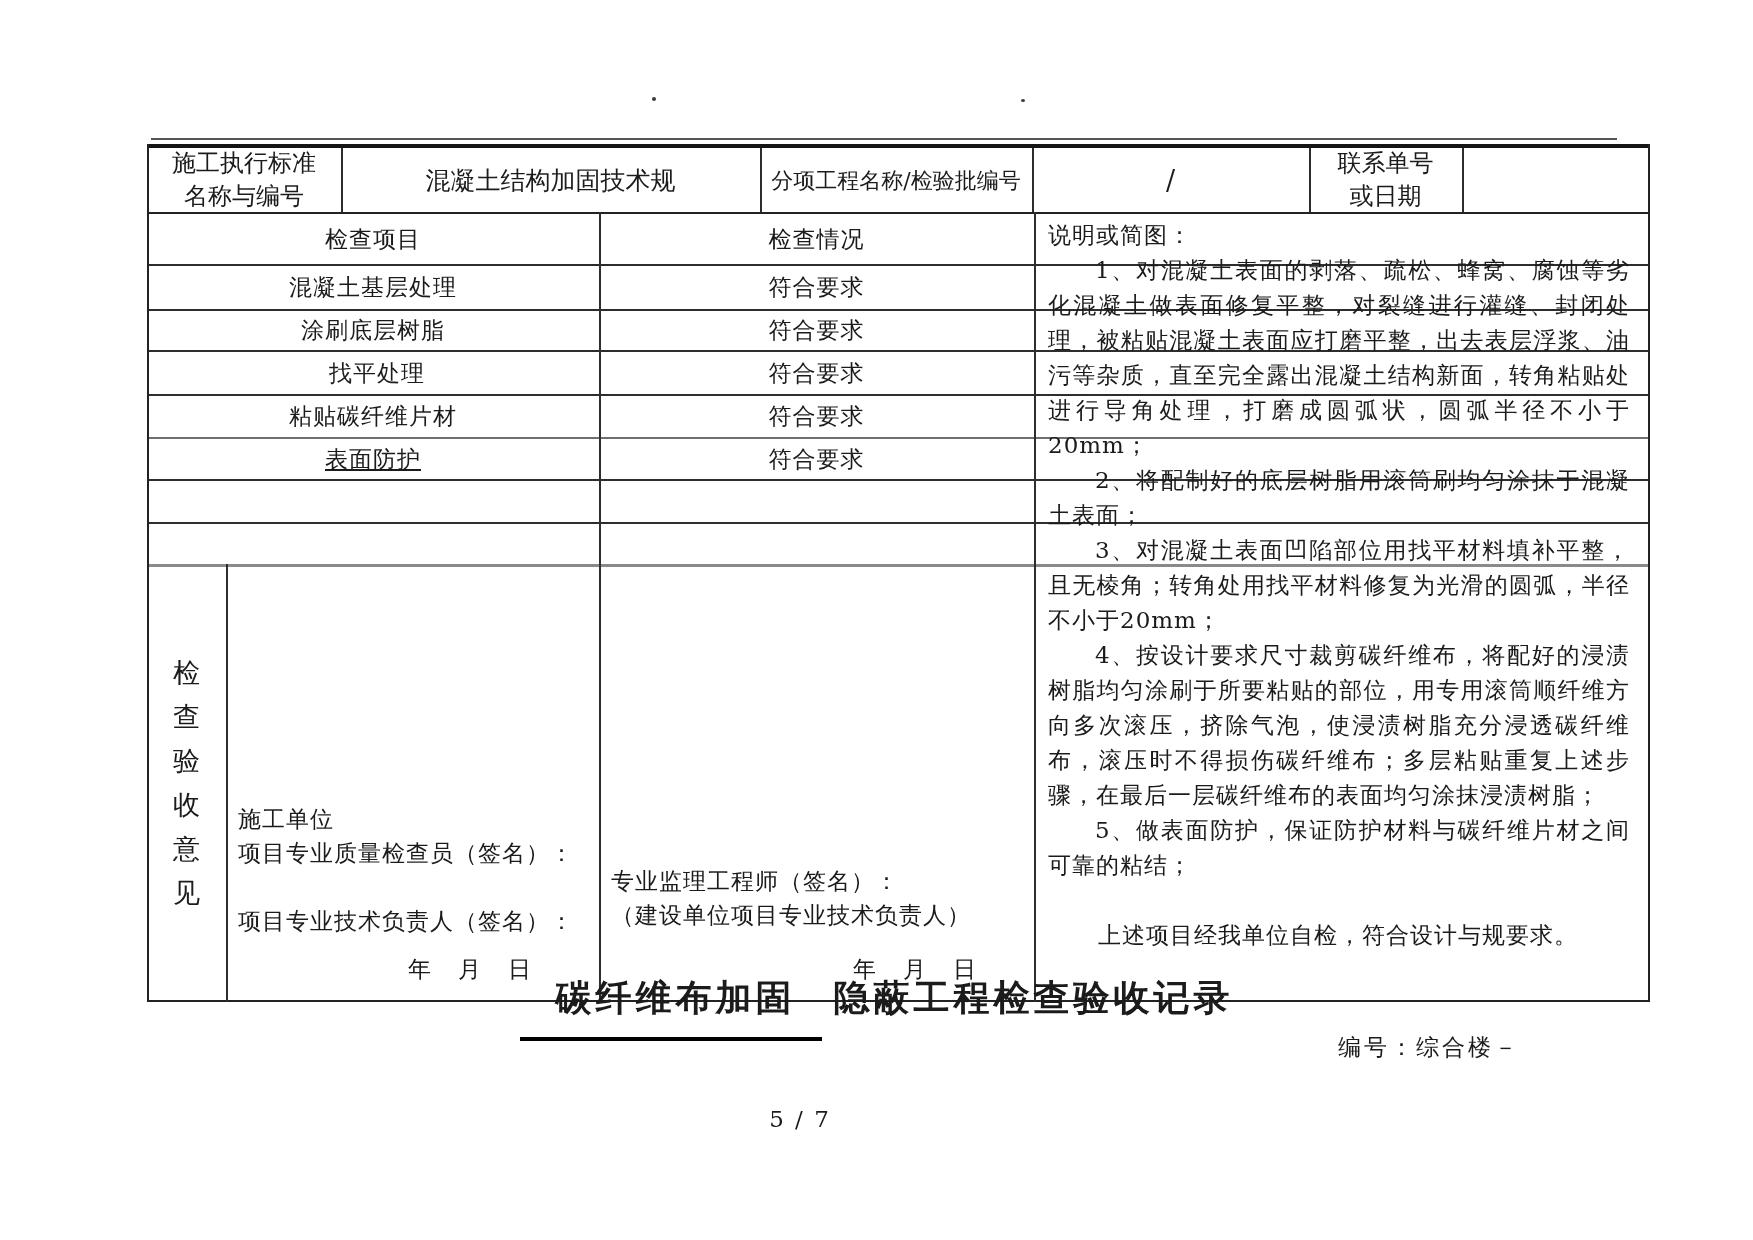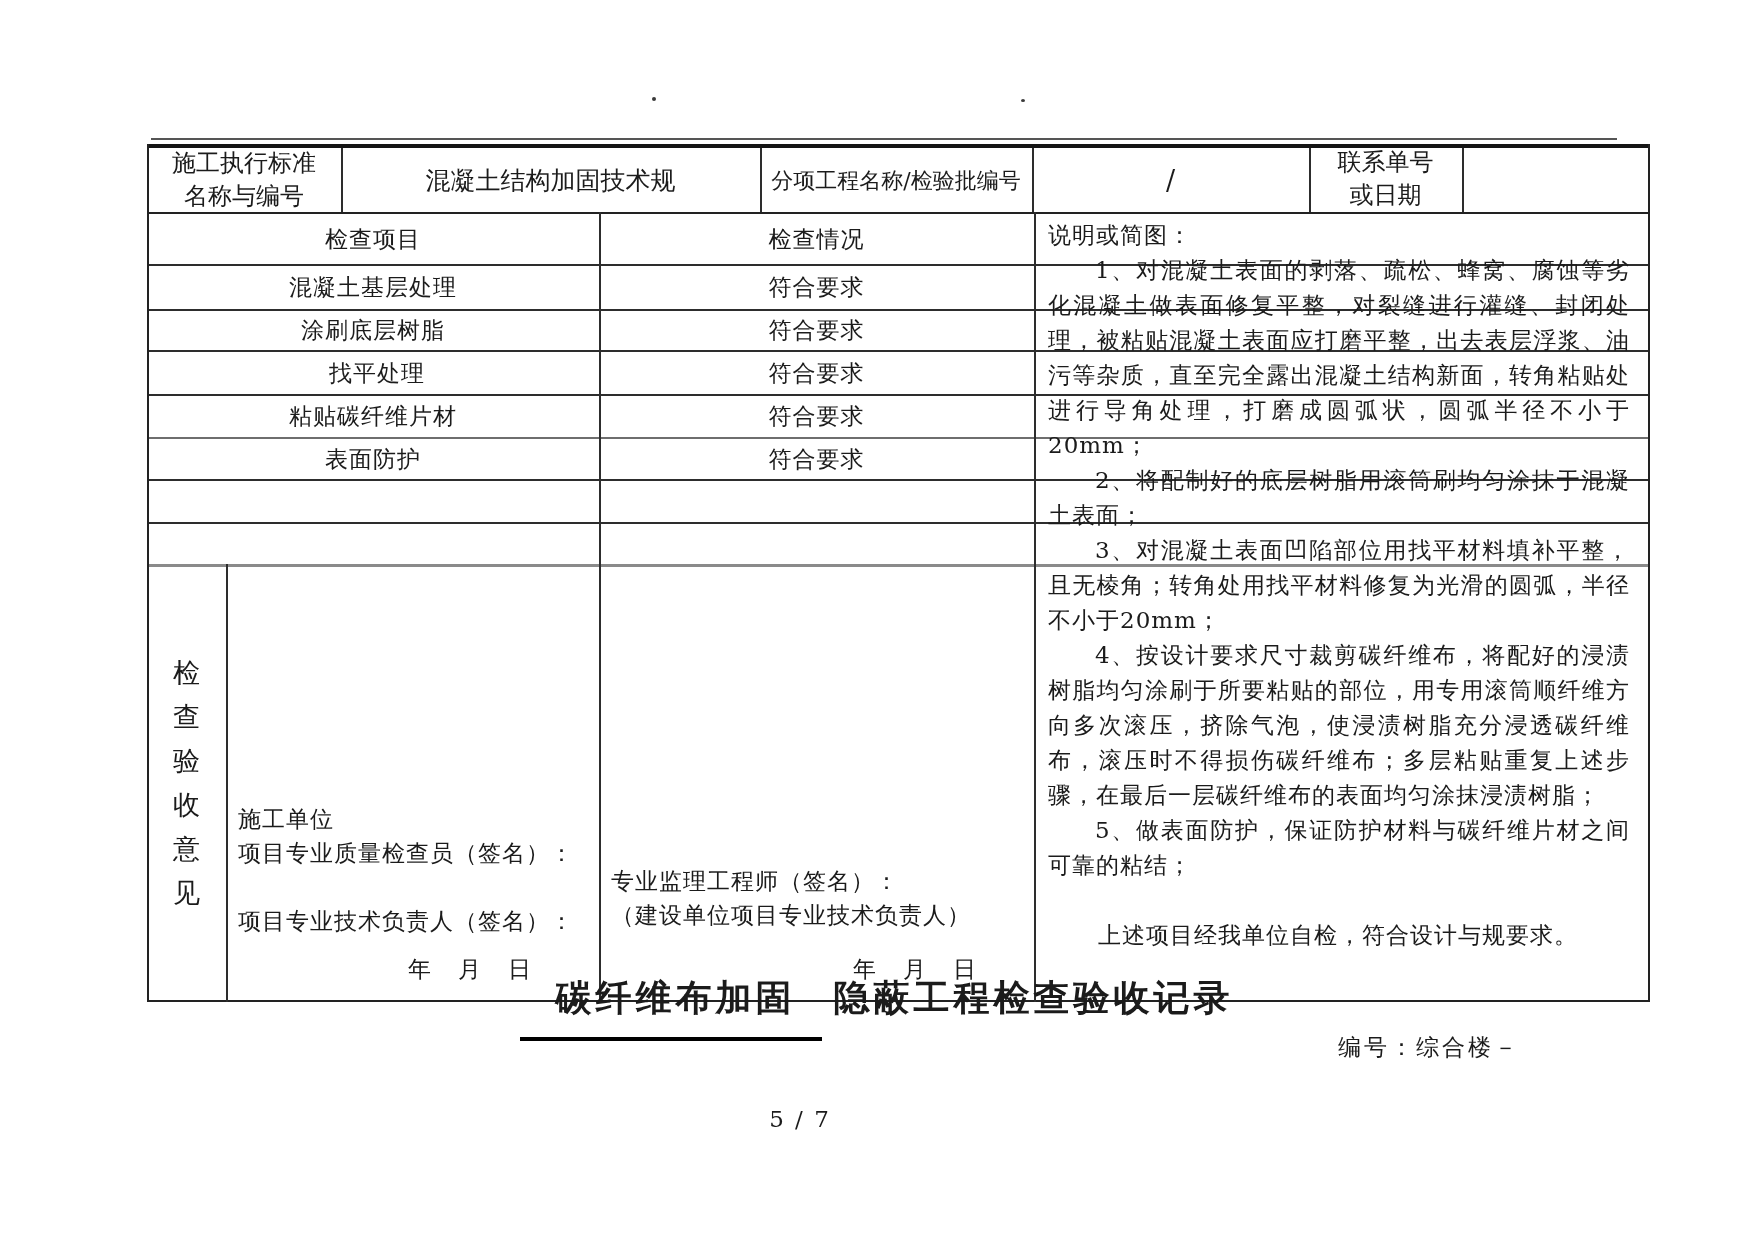--- a/index.html
+++ b/index.html
@@ -92,7 +92,7 @@
     <div class="cell hdr" style="left:194px;top:4px;width:419px;height:64px;font-size:25px;">混凝土结构加固技术规</div>
     <div class="cell hdr hdr-sub" style="left:613px;top:4px;width:272px;height:64px;">分项工程名称/检验批编号</div>
     <div class="cell slash" style="left:885px;top:4px;width:277px;height:64px;">/</div>
-    <div class="cell hdr" style="left:1162px;top:4px;width:153px;height:64px;font-family:Liberation Mono, monospace;">
+    <div class="cell hdr" style="left:1162px;top:4px;width:153px;height:64px;">
       <span>联系单号</span>
       <span>或日期</span>
     </div>

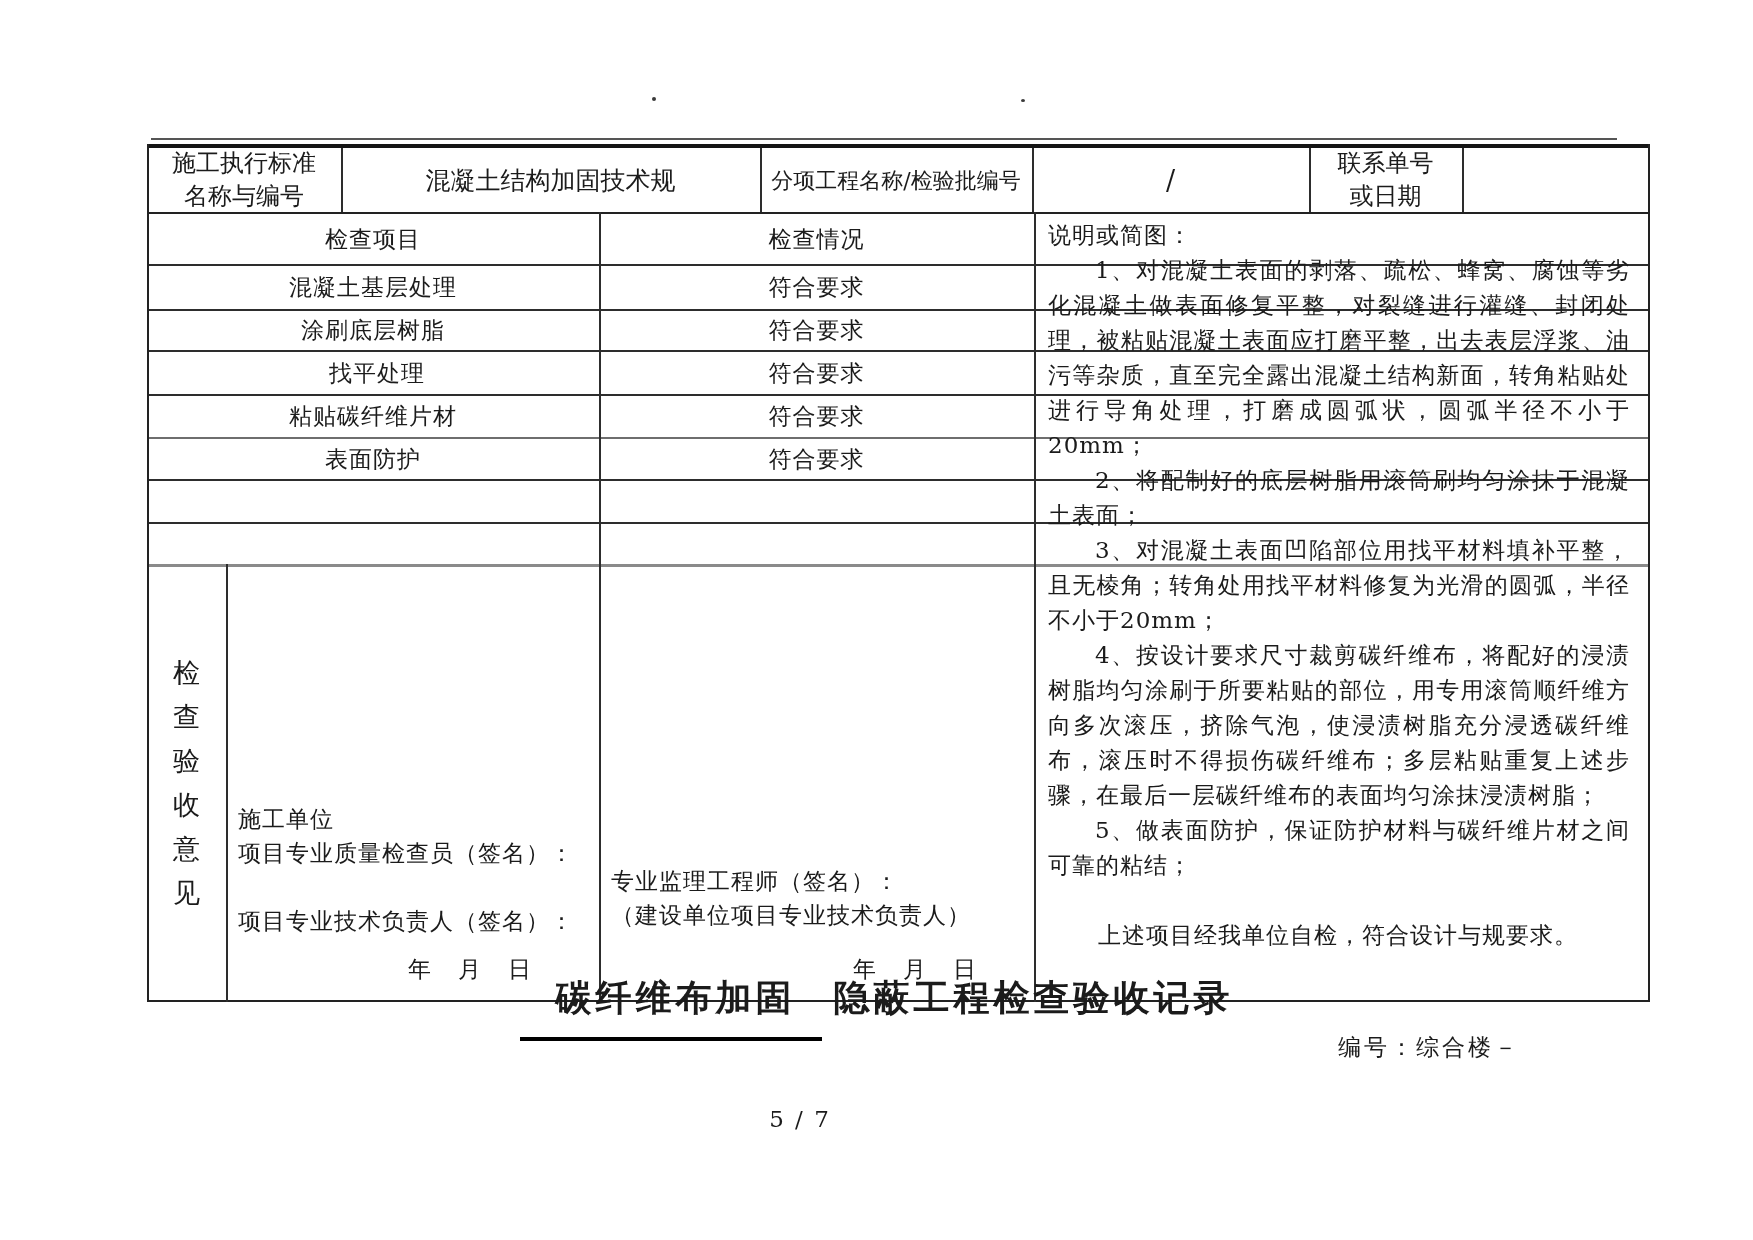--- a/index.html
+++ b/index.html
@@ -113,7 +113,7 @@
     <div class="cell rowtxt" style="left:0;top:252px;width:452px;height:41px;">粘贴碳纤维片材</div>
     <div class="cell rowtxt" style="left:452px;top:252px;width:435px;height:41px;">符合要求</div>
 
-    <div class="cell rowtxt" style="left:0;top:295px;width:452px;height:40px;">表面防护</div>
+    <div class="cell rowtxt" style="left:0;top:295px;width:452px;height:40px;text-decoration:underline;">表面防护</div>
     <div class="cell rowtxt" style="left:452px;top:295px;width:435px;height:40px;">符合要求</div>
 
     <div class="cell rowtxt" style="left:0;top:337px;width:452px;height:41px;"></div>

